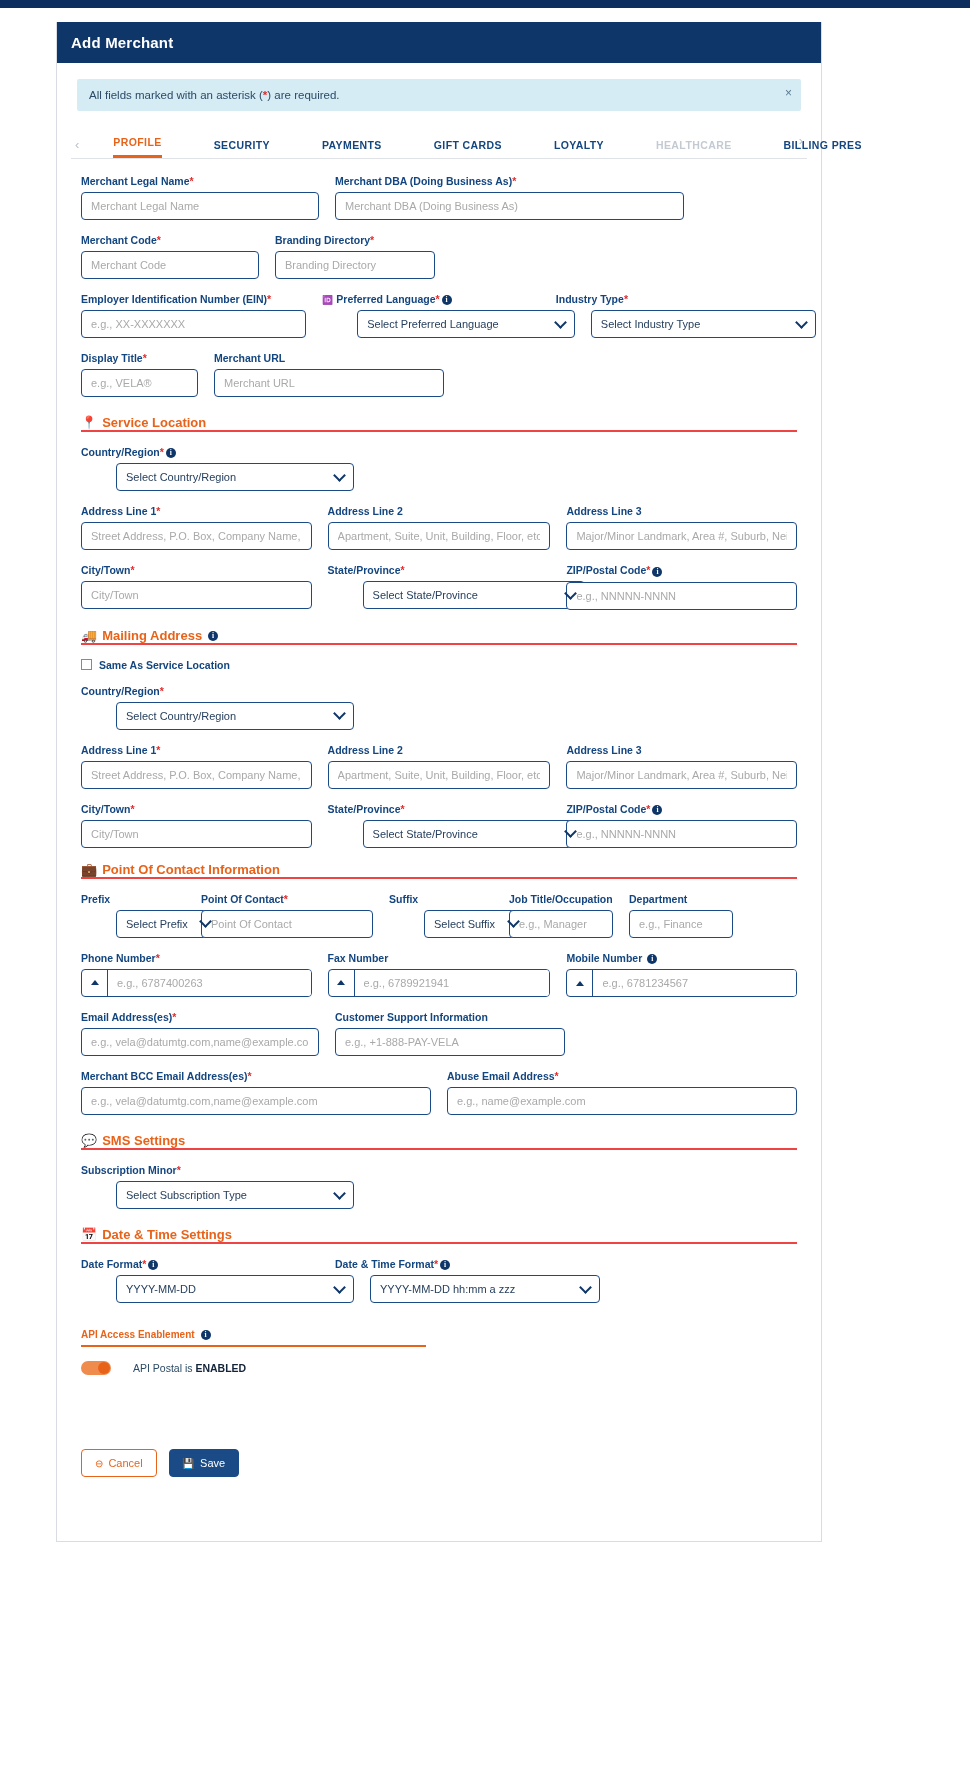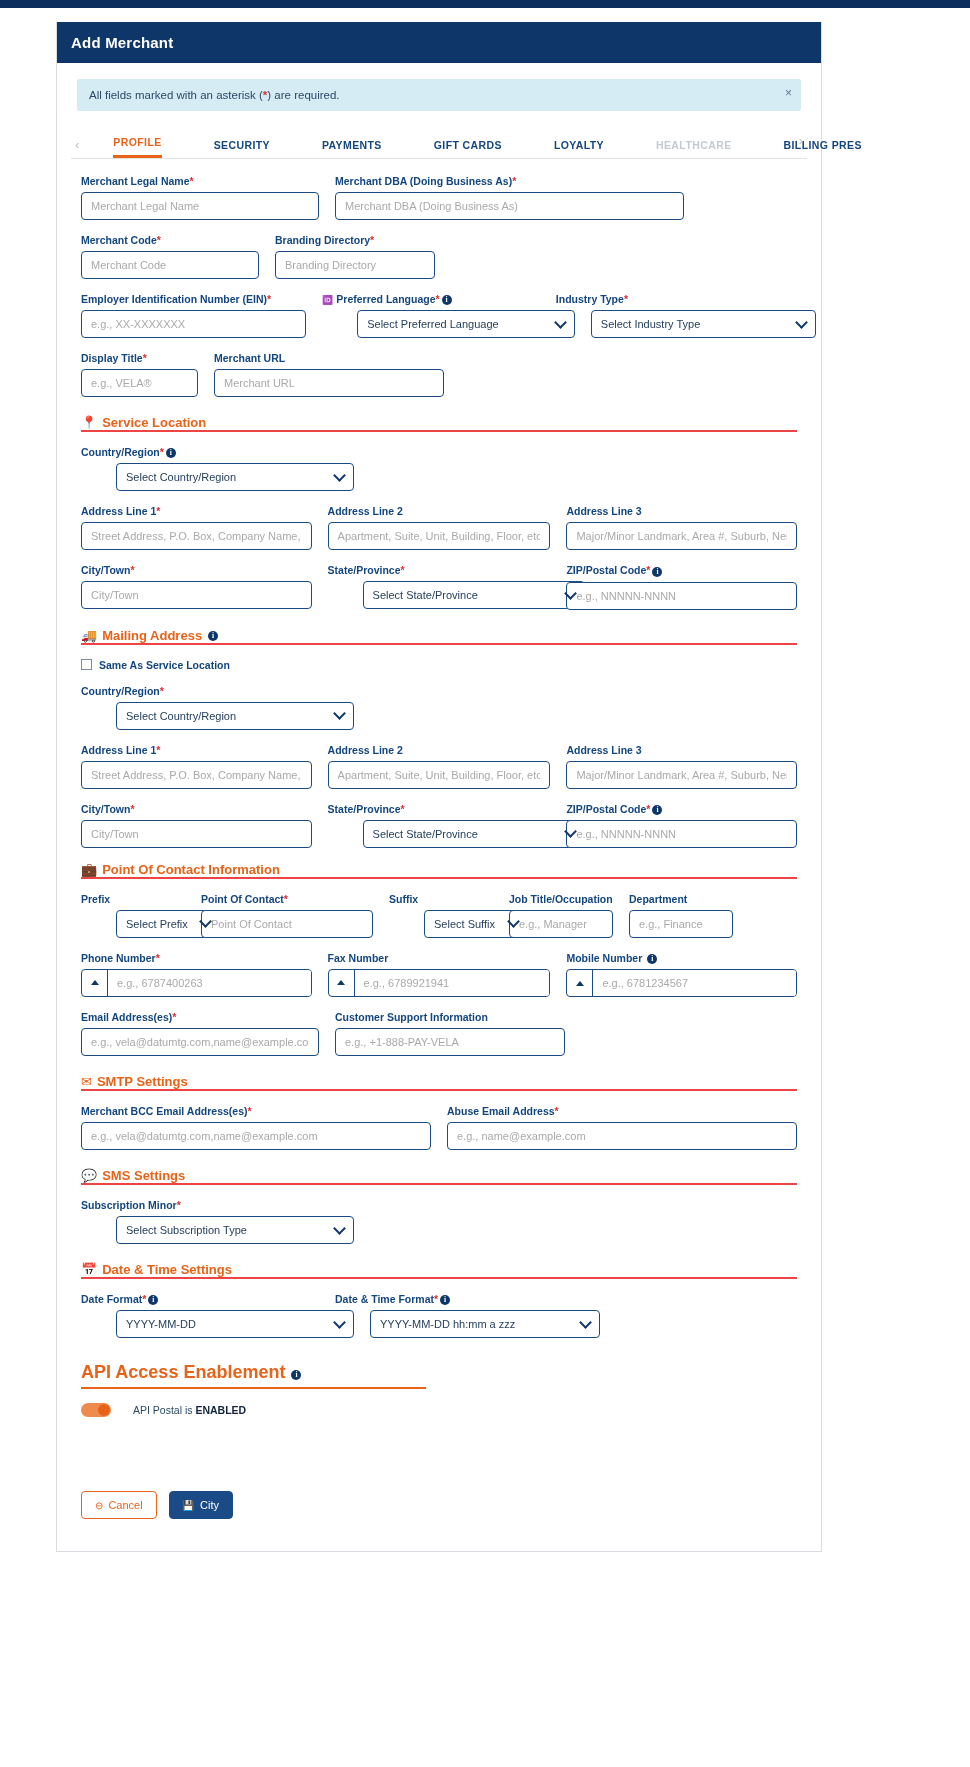--- a/index.html
+++ b/index.html
@@ -389,9 +389,6 @@
       </div>
     </div>
 
-    <div class="sec" style="margin-top:18px">
-      <span class="sec-ico">✉</span><span class="sec-t">SMTP Settings</span>
-    </div>
 
     <div class="row">
       <div class="fld" style="width:350px">

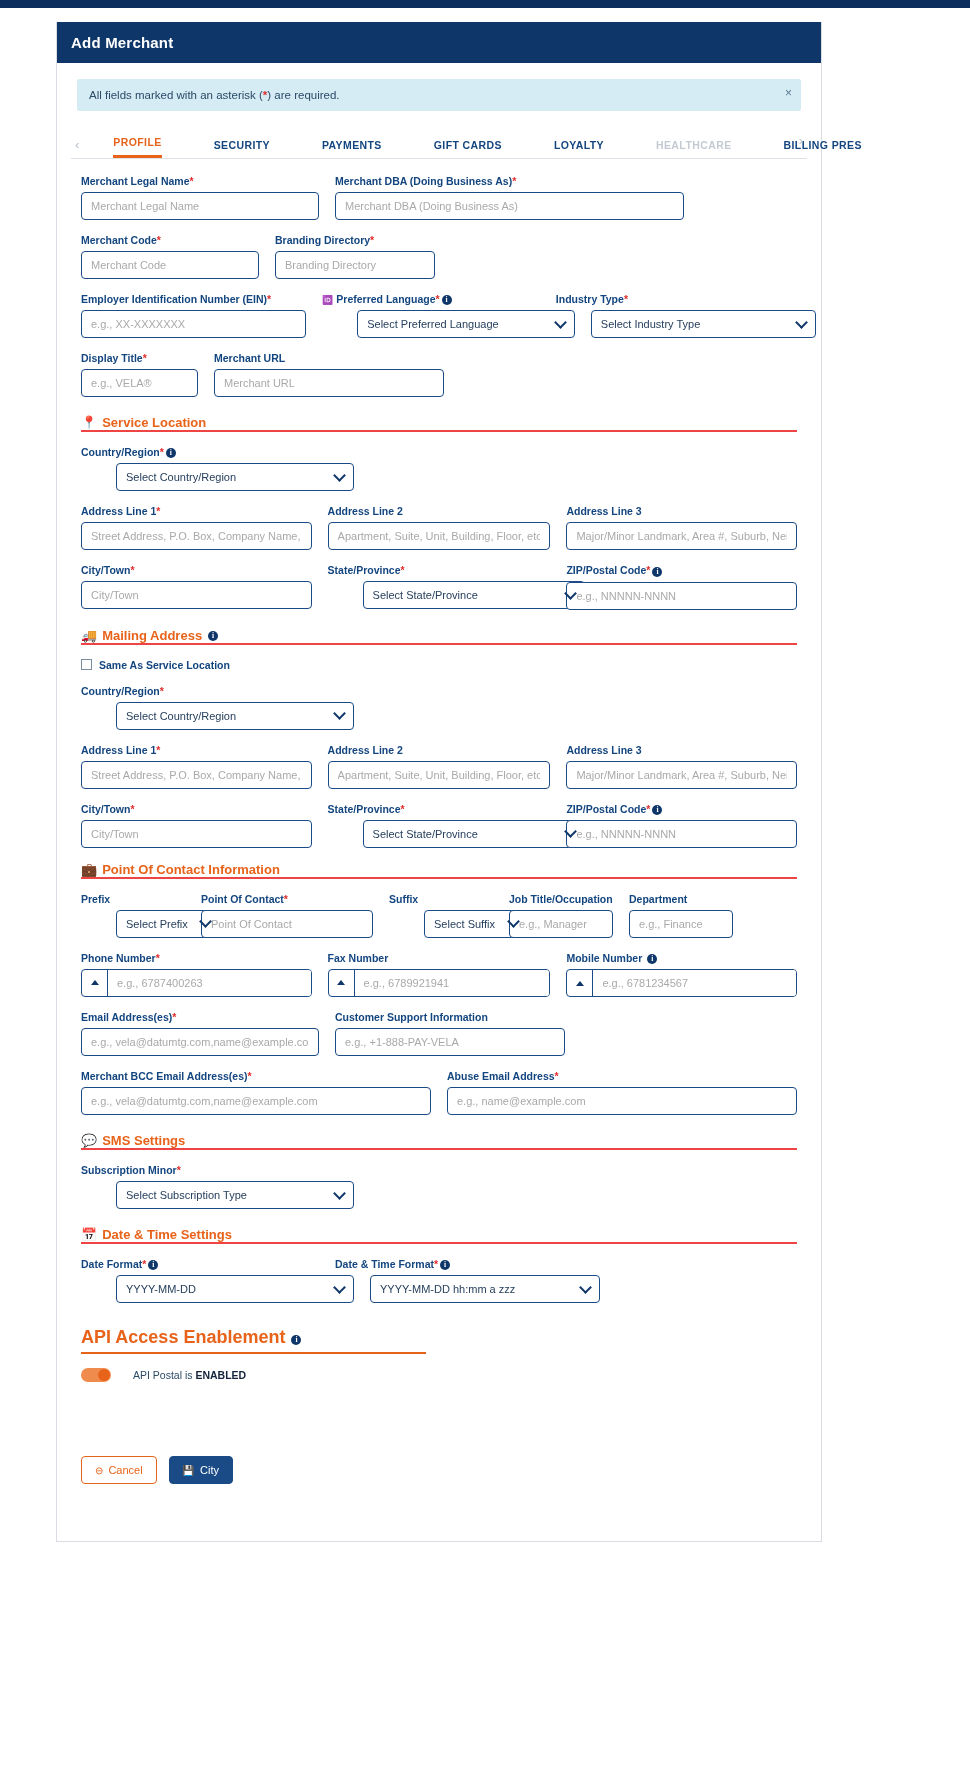--- a/index.html
+++ b/index.html
@@ -438,7 +438,7 @@
 
     <div class="api-sec">
       <div class="api-line">
-        <span class="sec-t" style="font-size:18px">API Access Enablement</span><span class="info" style="margin-left:6px">i</span>
+        <span class="sec-t" style="font-size:10px">API Access Enablement</span><span class="info" style="margin-left:6px">i</span>
       </div>
       <div class="toggle-row">
         <span class="toggle">

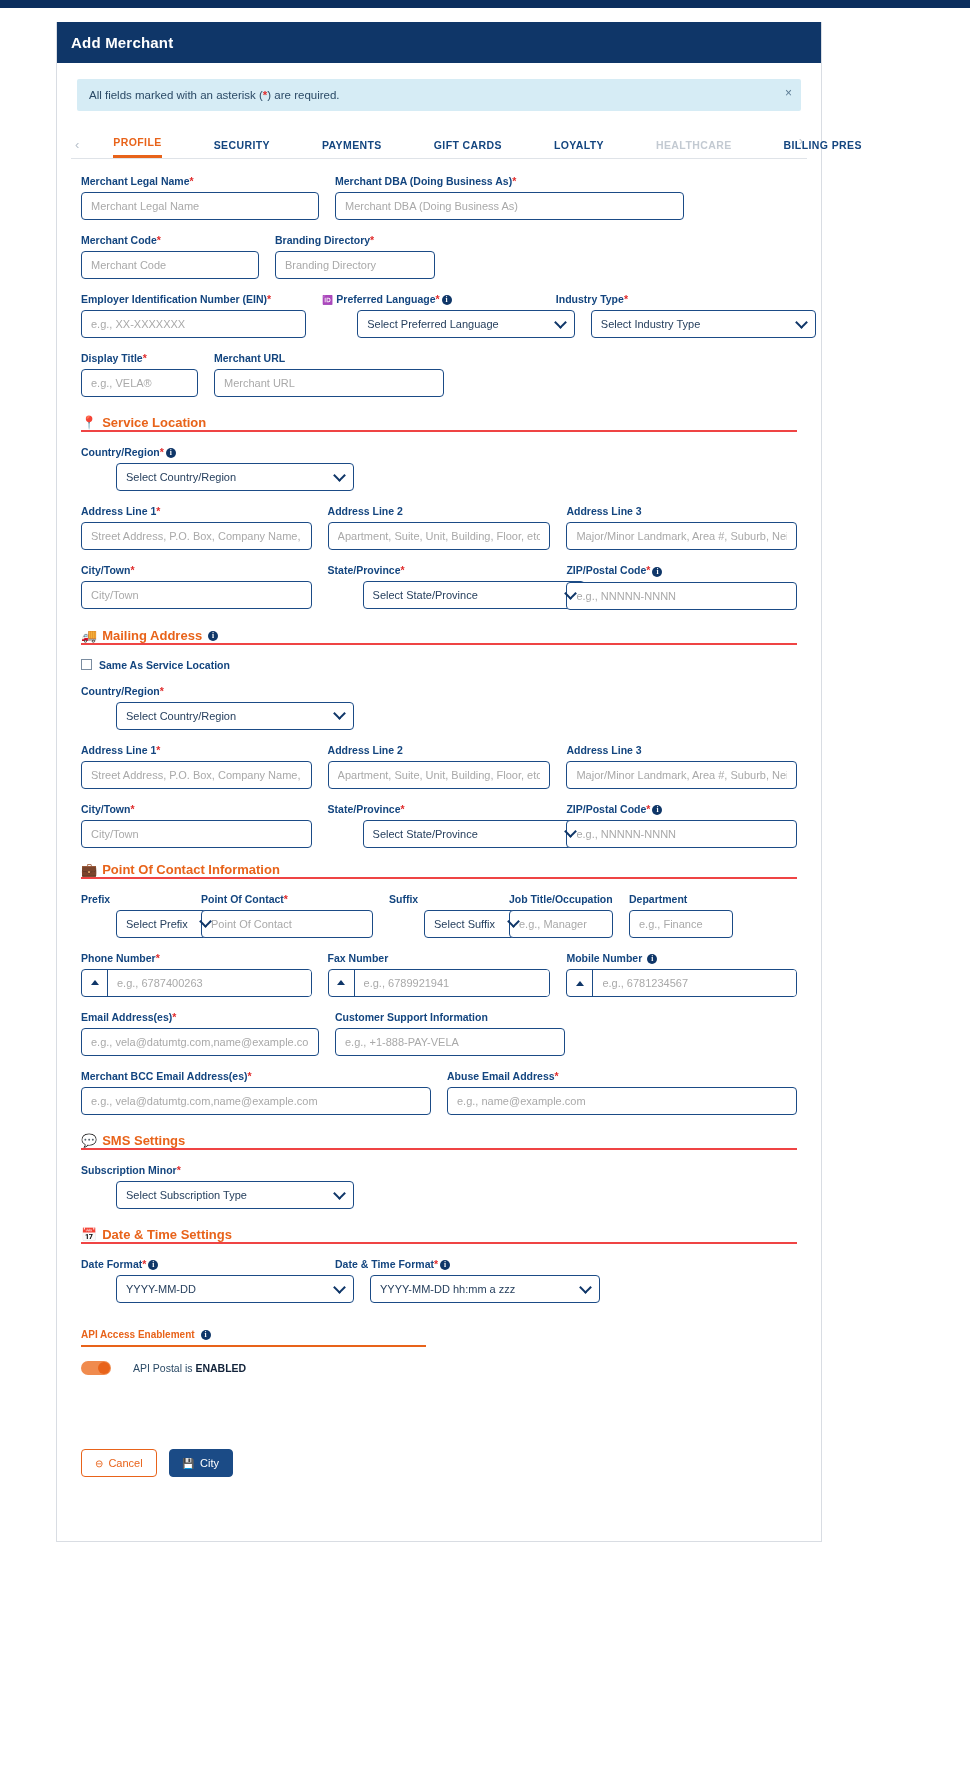--- a/index.html
+++ b/index.html
@@ -455,7 +455,7 @@
       </div>
       <div class="btn btn-save">
         <span class="bi">💾</span>
-            <span>City</span>
+            <span>Save</span>
       </div>
     </div>
 

